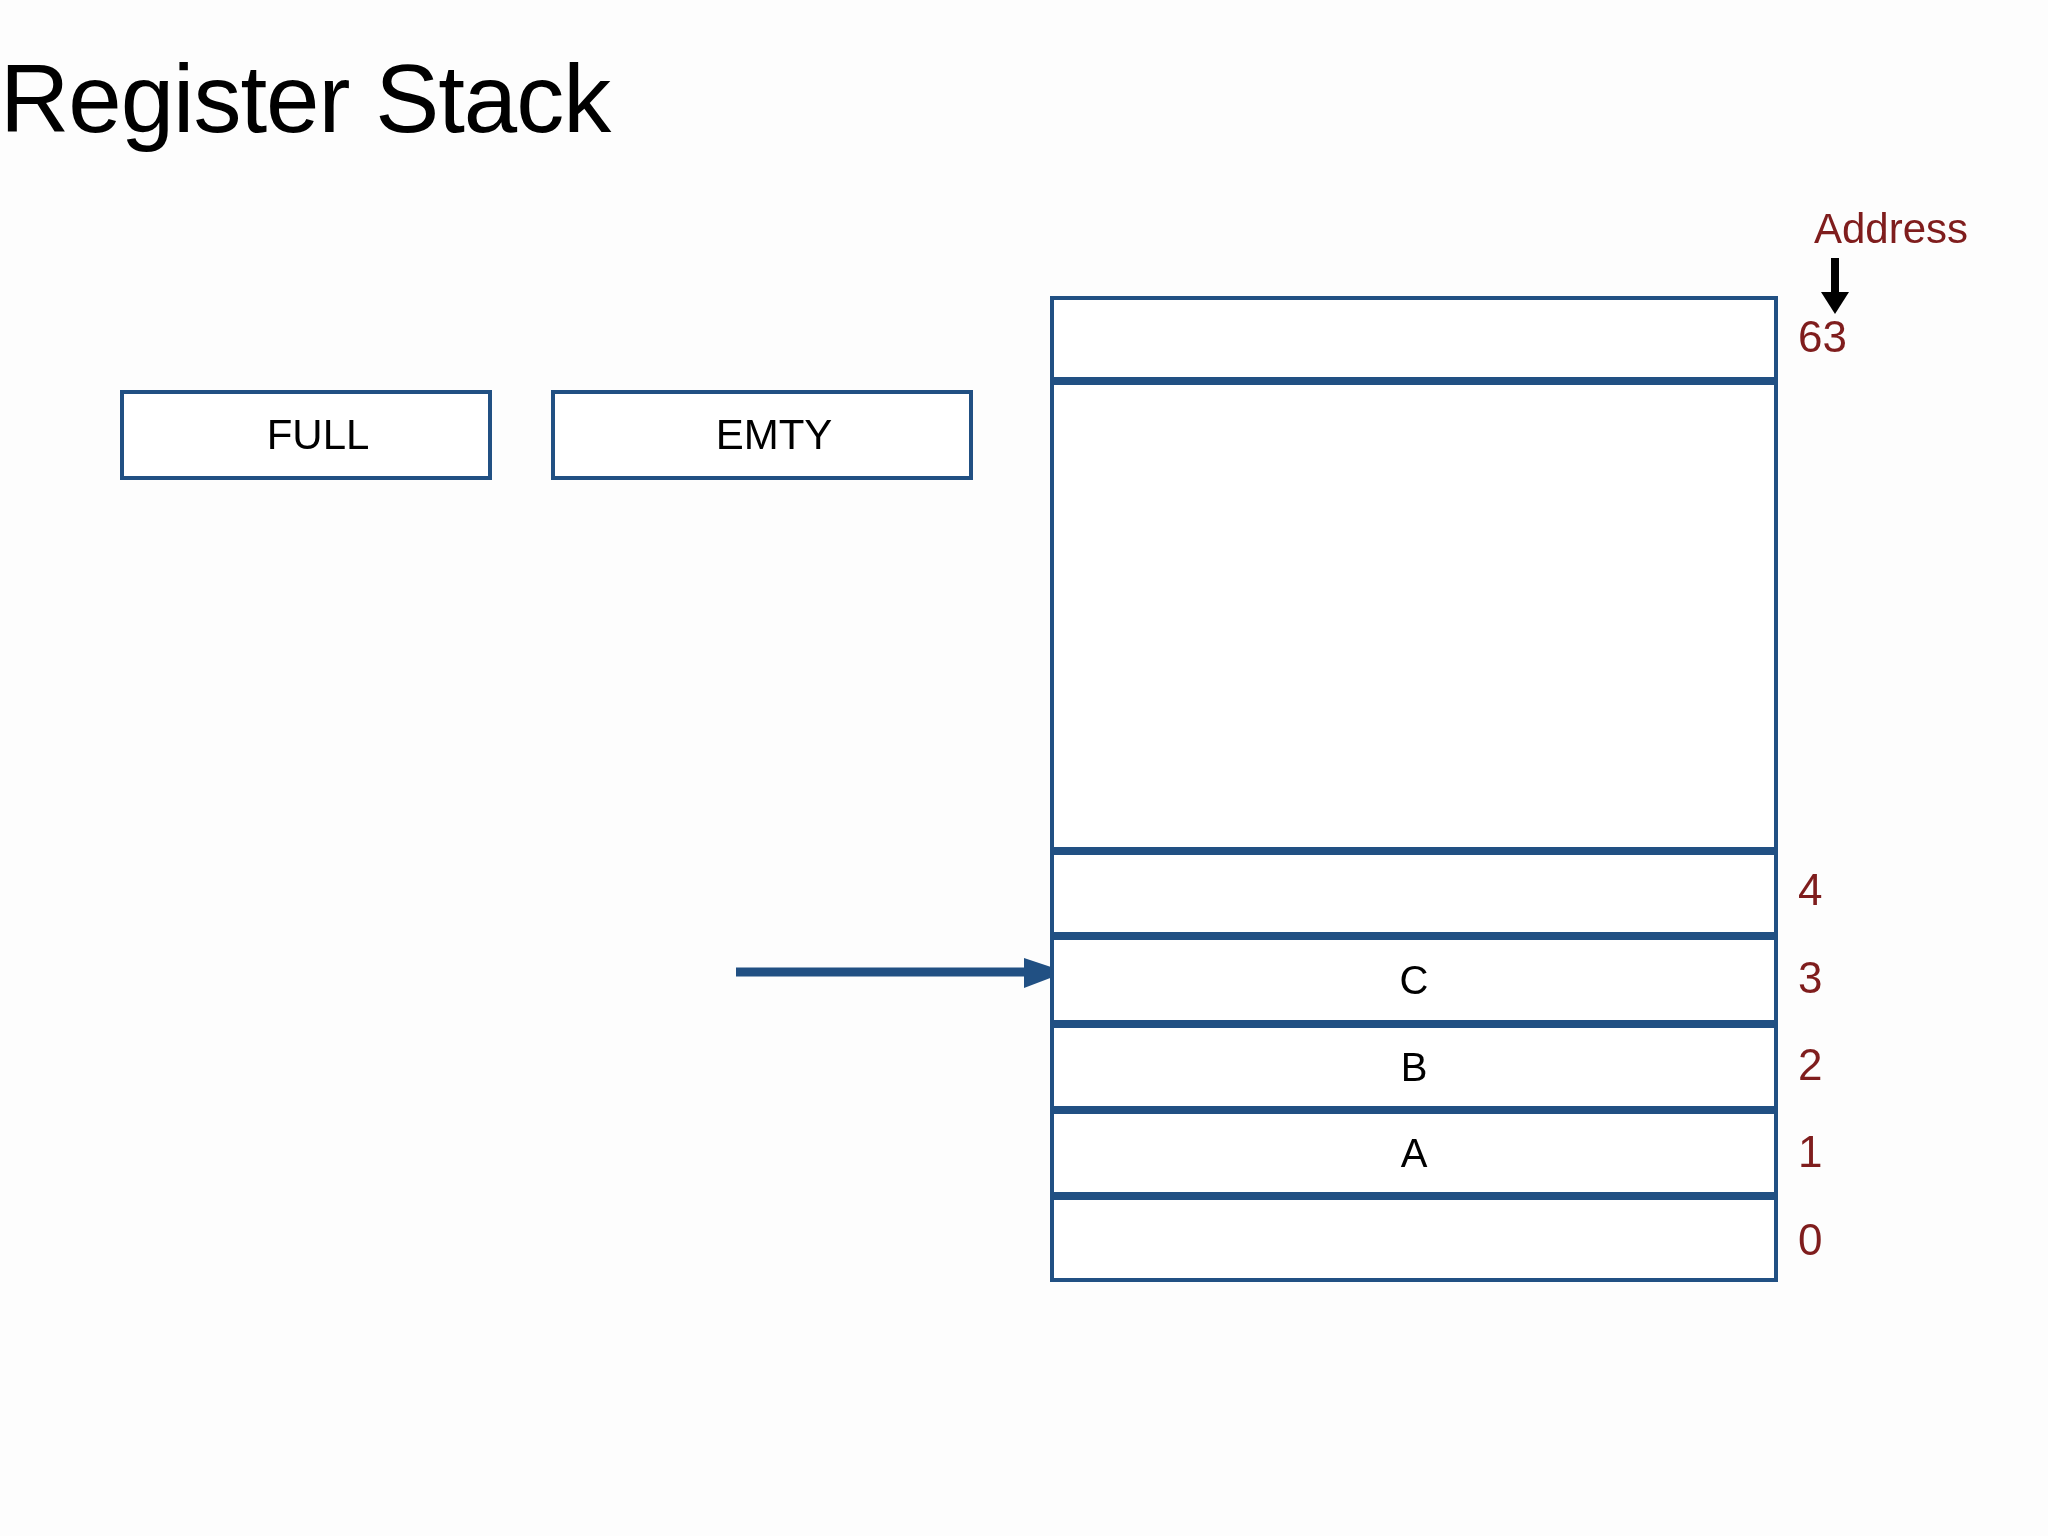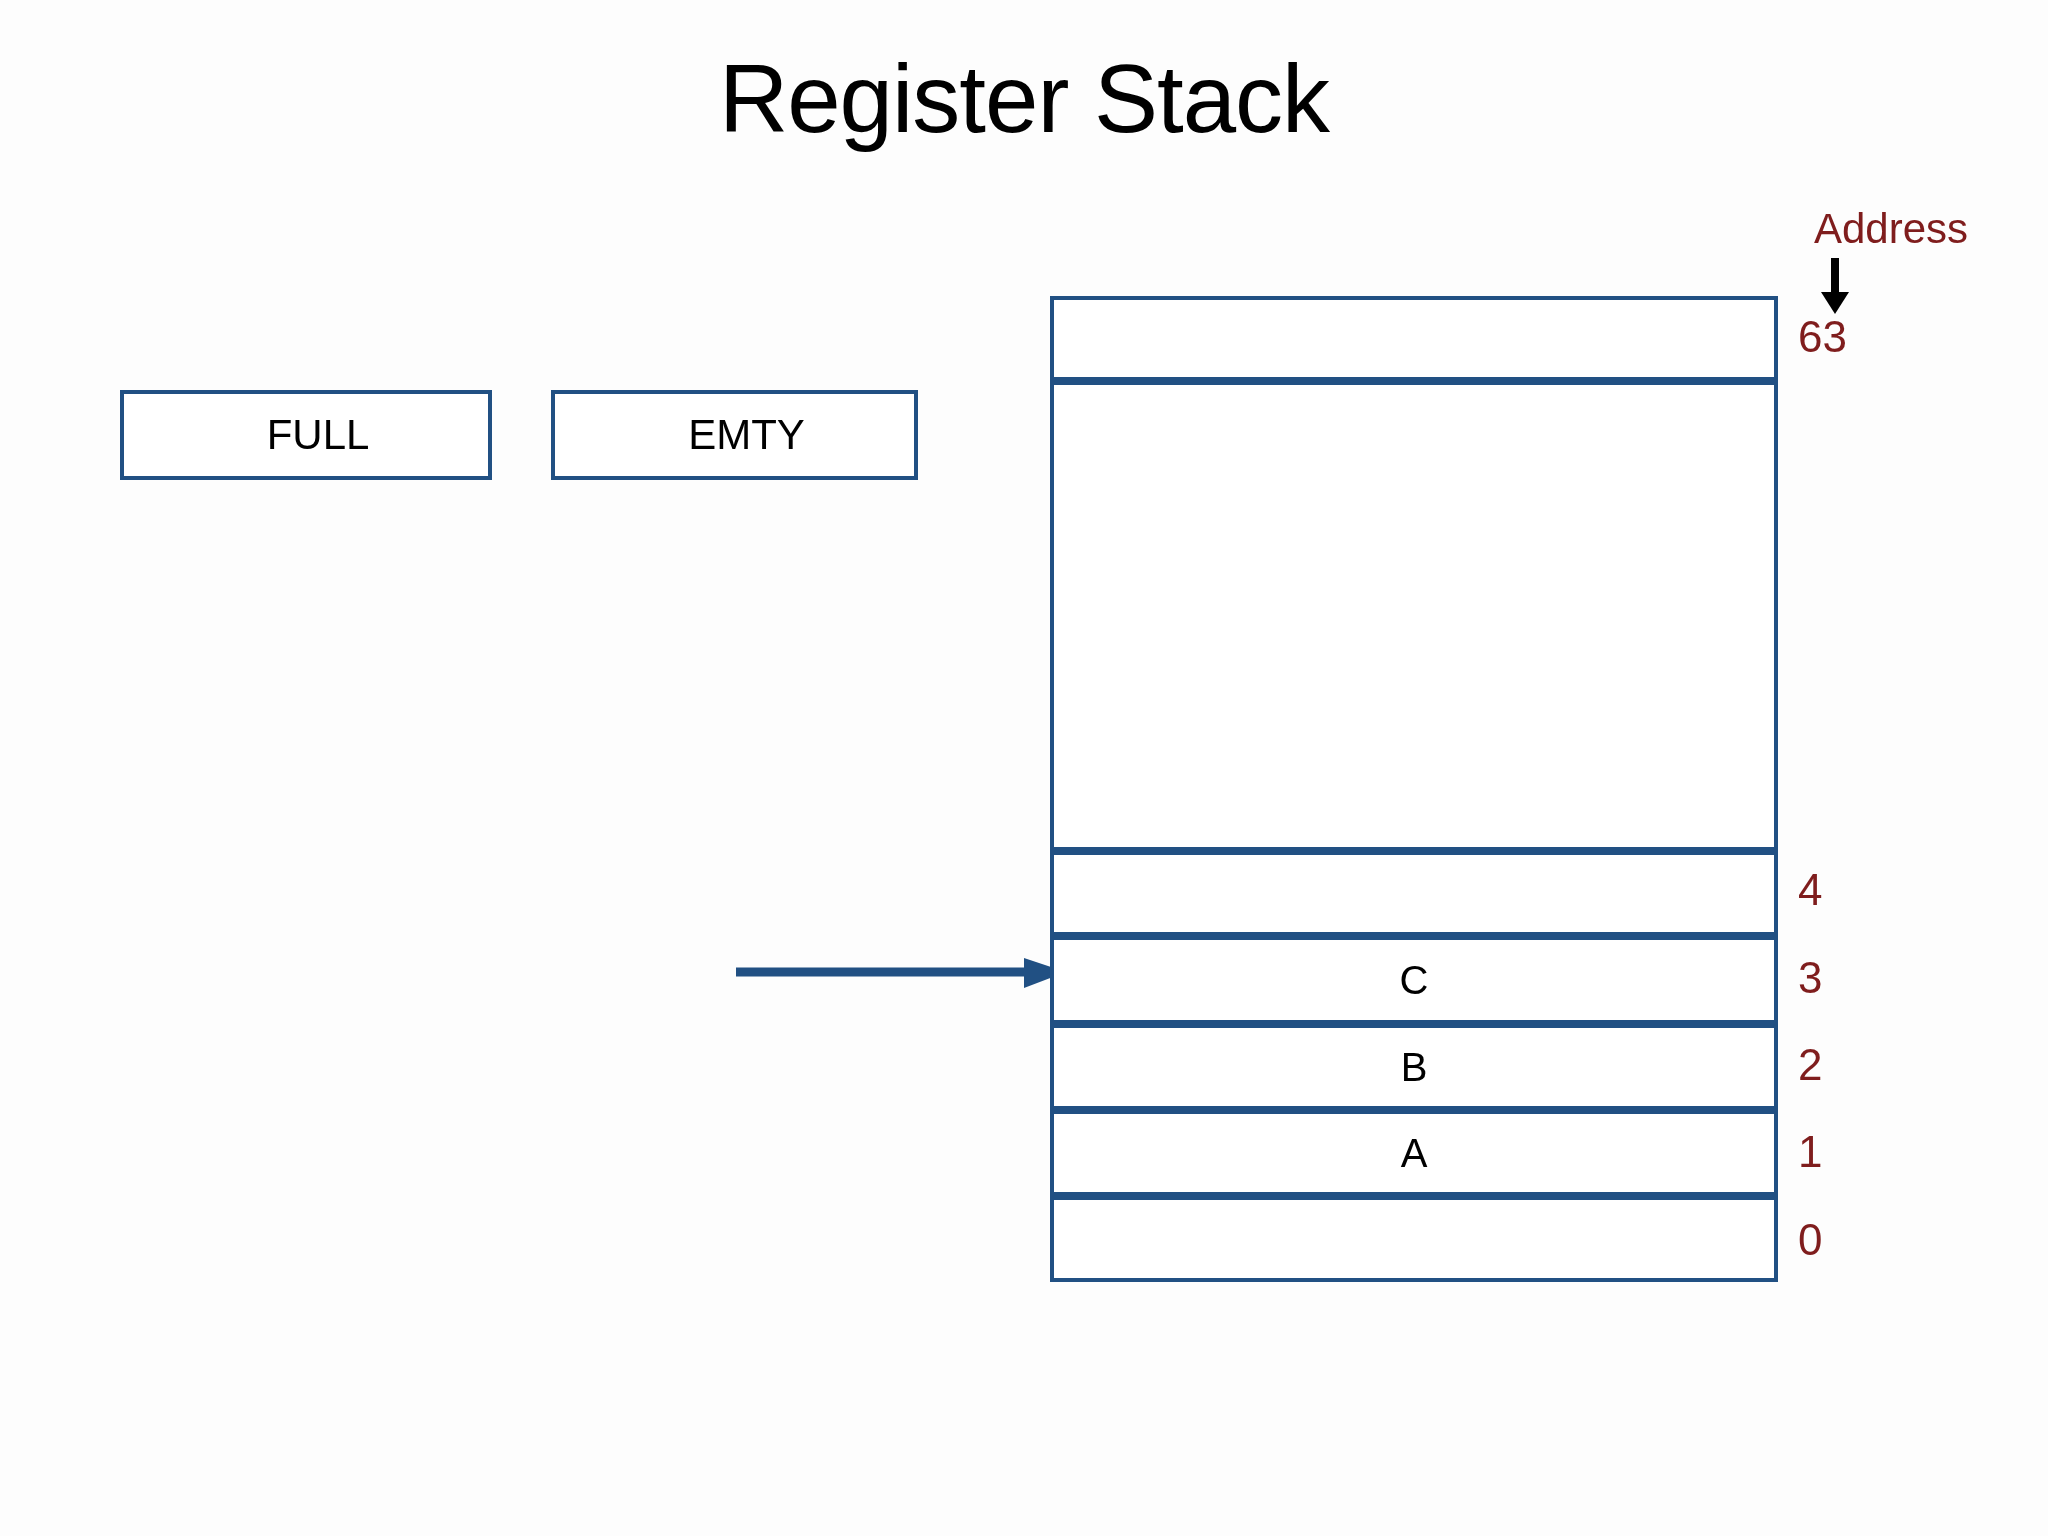--- a/index.html
+++ b/index.html
@@ -25,7 +25,7 @@
     left: 0;
     top: 46px;
     width: 2048px;
-    text-align: center;
+    text-align: left;
     font-size: 96px;
     font-weight: 400;
     letter-spacing: -1px;

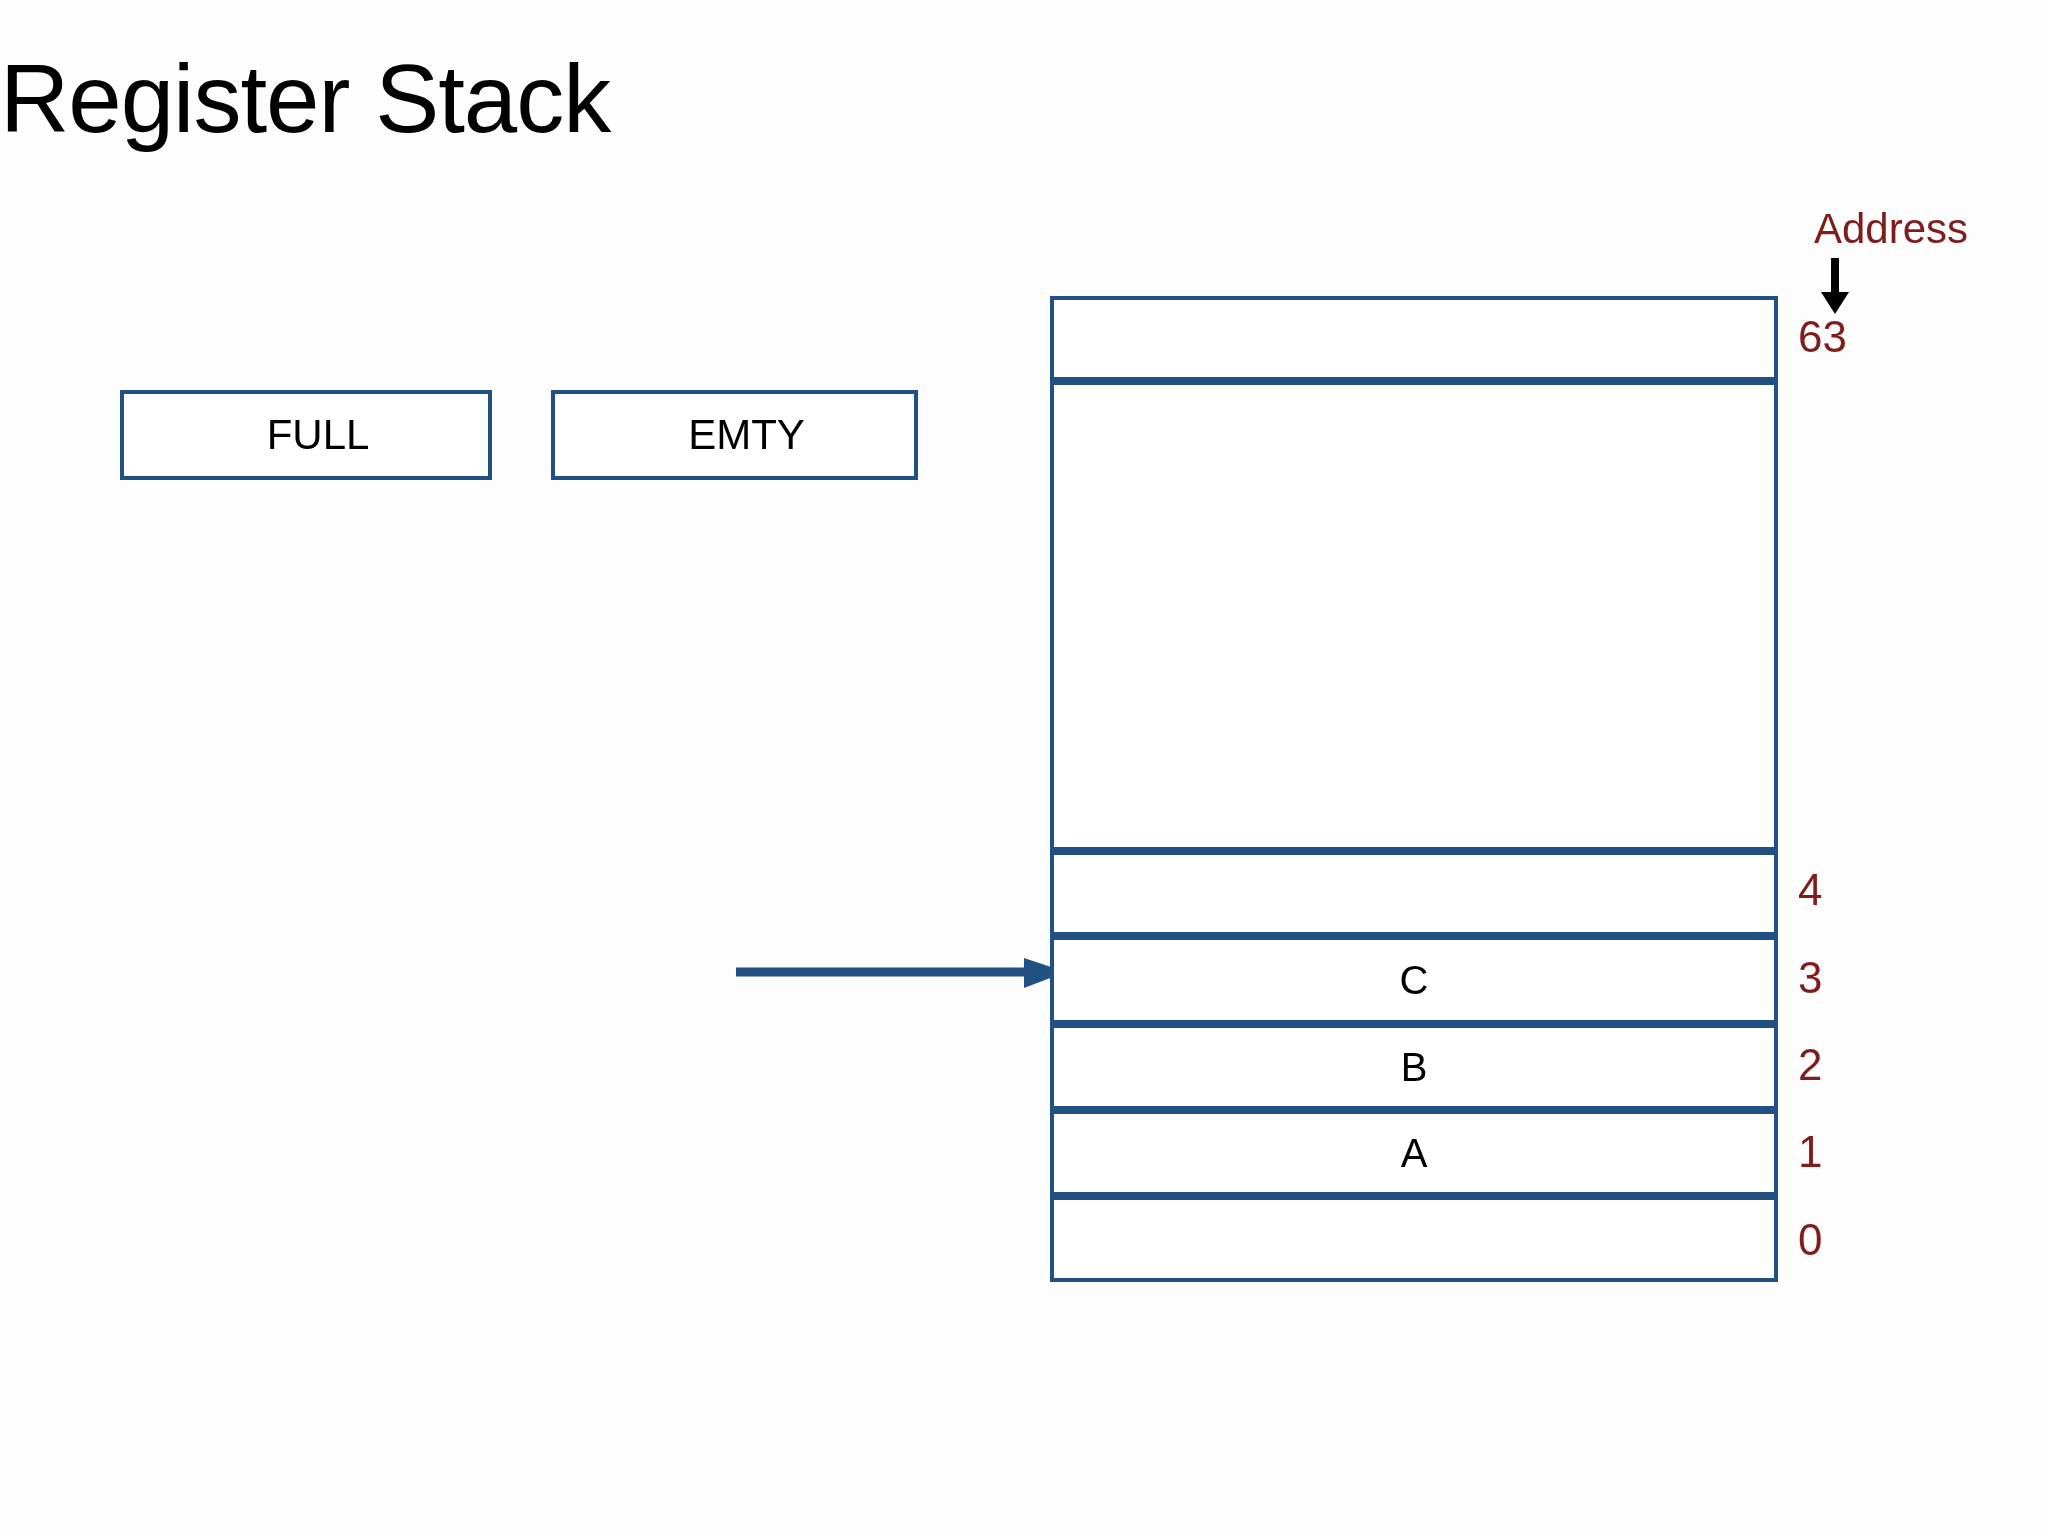--- a/index.html
+++ b/index.html
@@ -49,7 +49,7 @@
   }
 
   .box-full  { left: 120px;  top: 390px;  width: 372px; height: 90px; }
-  .box-emty  { left: 551px;  top: 390px;  width: 367px; height: 90px; }
+  .box-emty  { left: 551px;  top: 390px;  width: 422px; height: 90px; }
   .box-sp    { left: 369px;  top: 943px;  width: 369px; height: 90px; }
   .box-dr    { left: 1050px; top: 1336px; width: 728px; height: 84px;
                border-width: 3px; }

